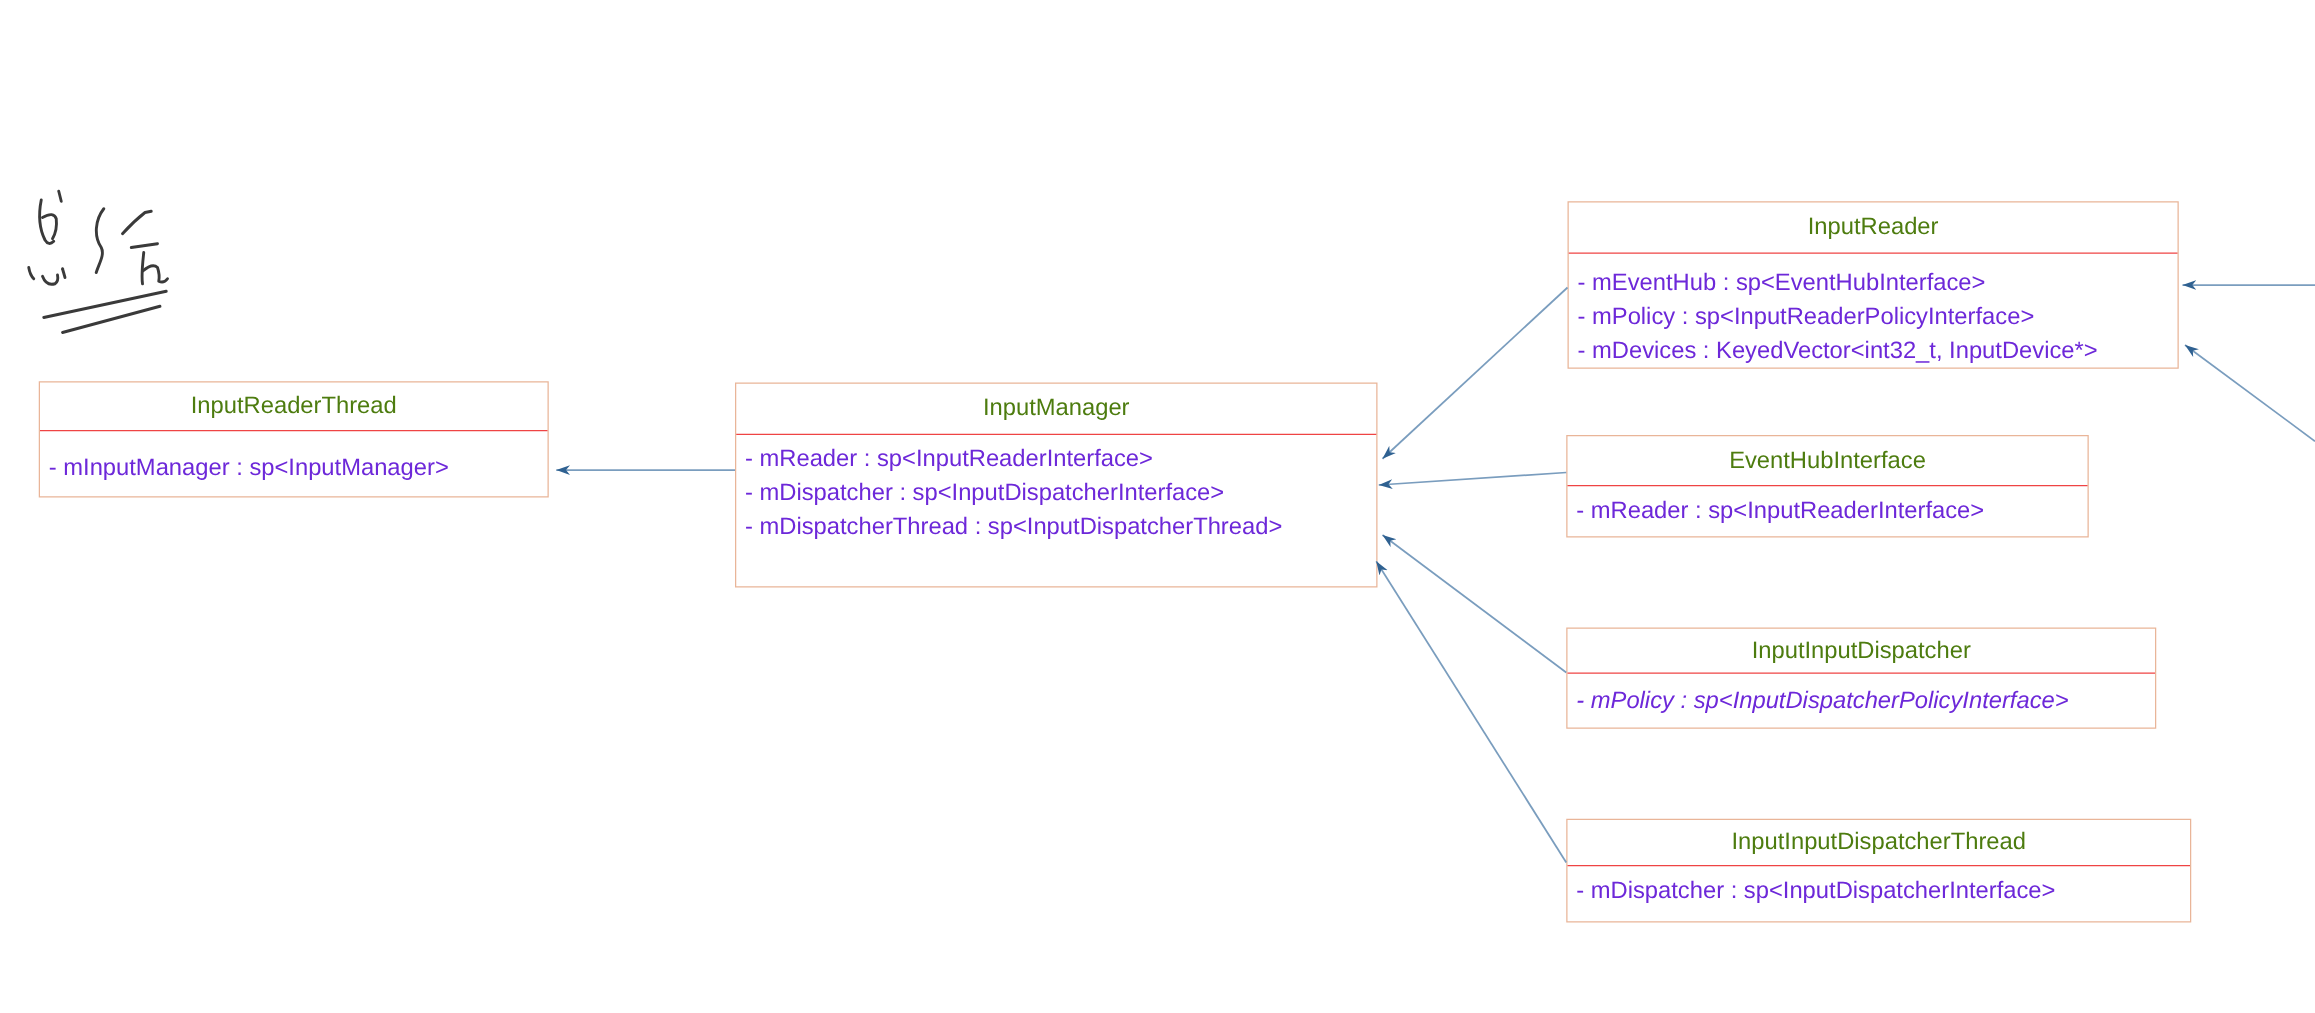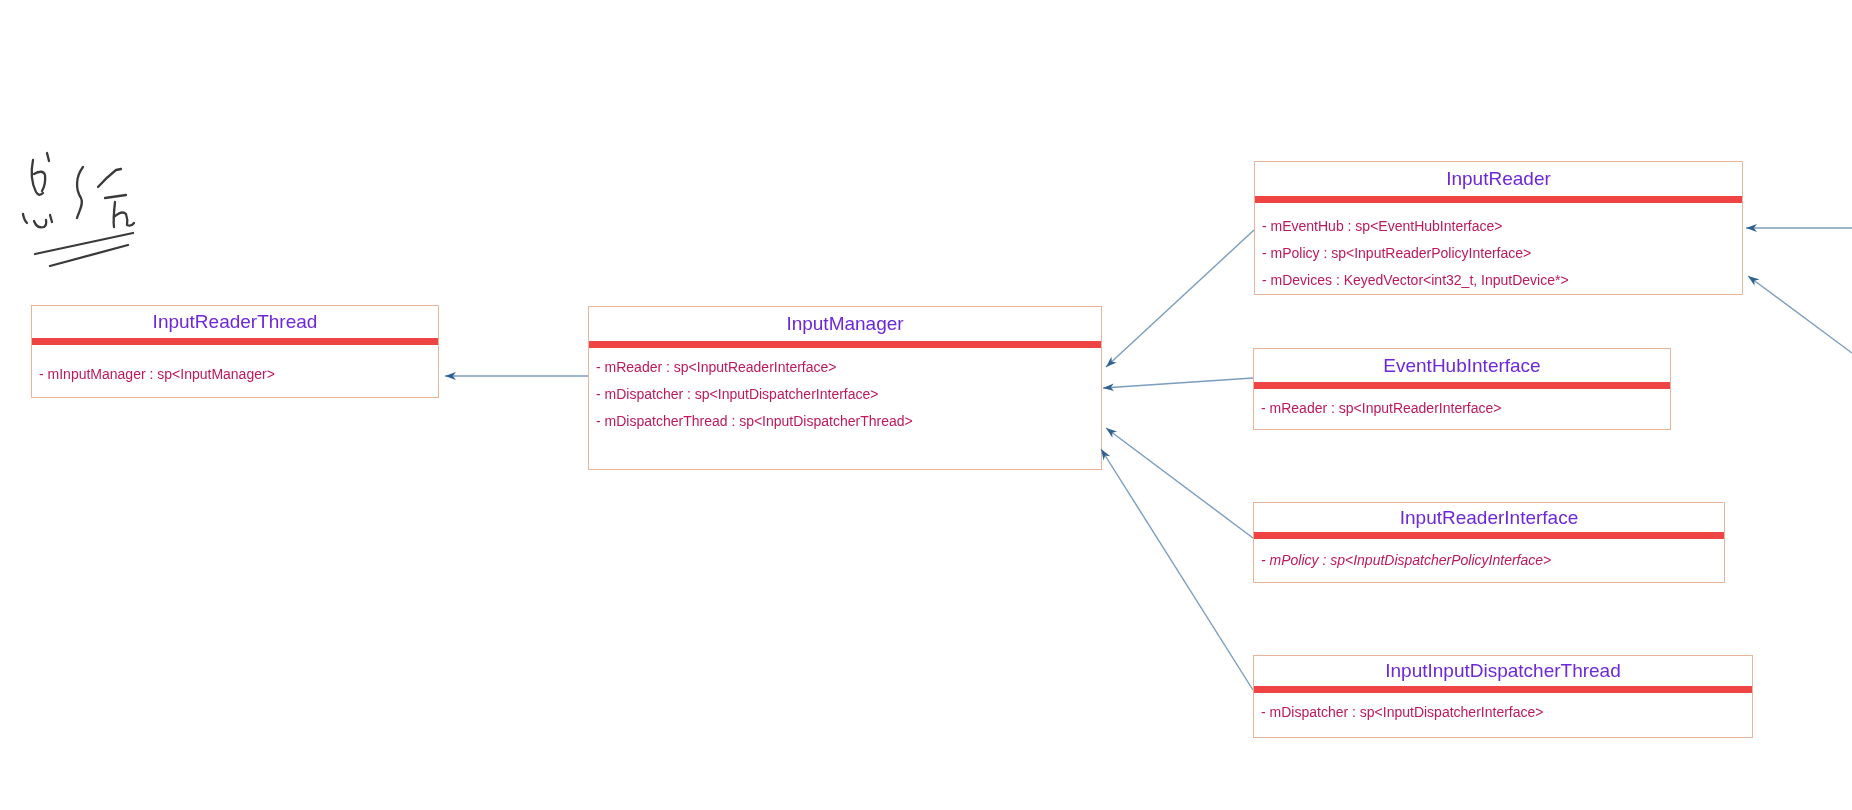--- a/index.html
+++ b/index.html
@@ -38,9 +38,9 @@
     display: flex;
     align-items: center;
     justify-content: center;
-    border-bottom: 7px solid #ef4444;
+    border-bottom: 1px solid #ef4444;
     font-size: 19px;
-    color: #6d28d9;
+    color: #4d7c0f;
     white-space: nowrap;
   }
   .uml-attrs {

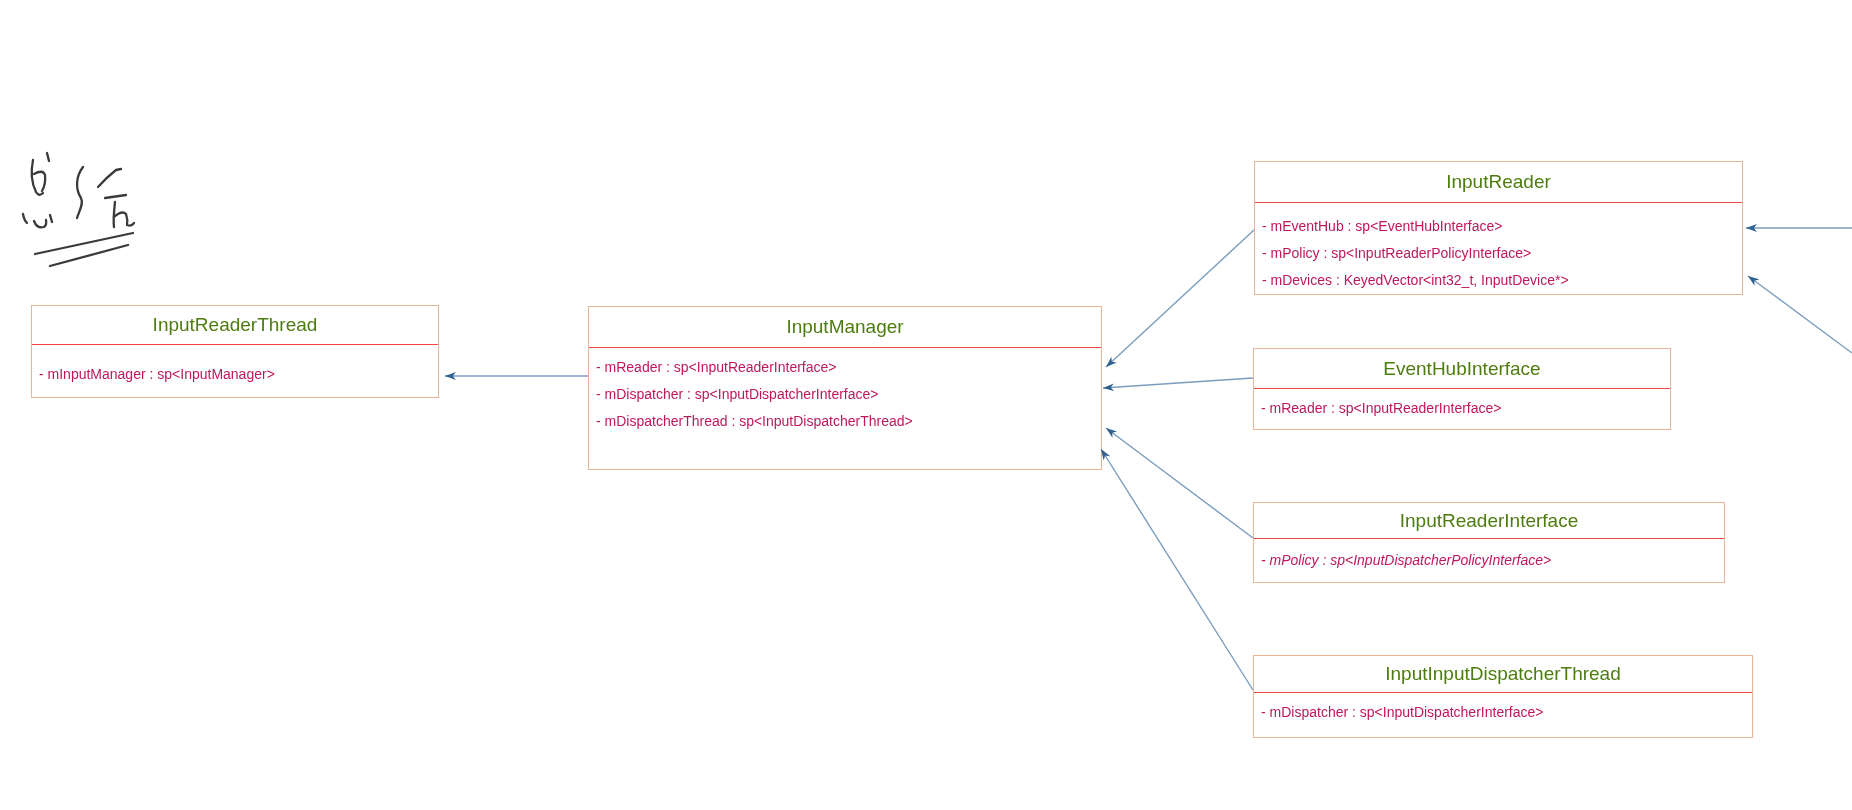--- a/index.html
+++ b/index.html
@@ -50,9 +50,9 @@
     padding-right: 4px;
   }
   .uml-attr {
-    font-size: 14px;
+    font-size: 19px;
     line-height: 27px;
-    color: #be185d;
+    color: #6d28d9;
     white-space: nowrap;
   }
   .connector {

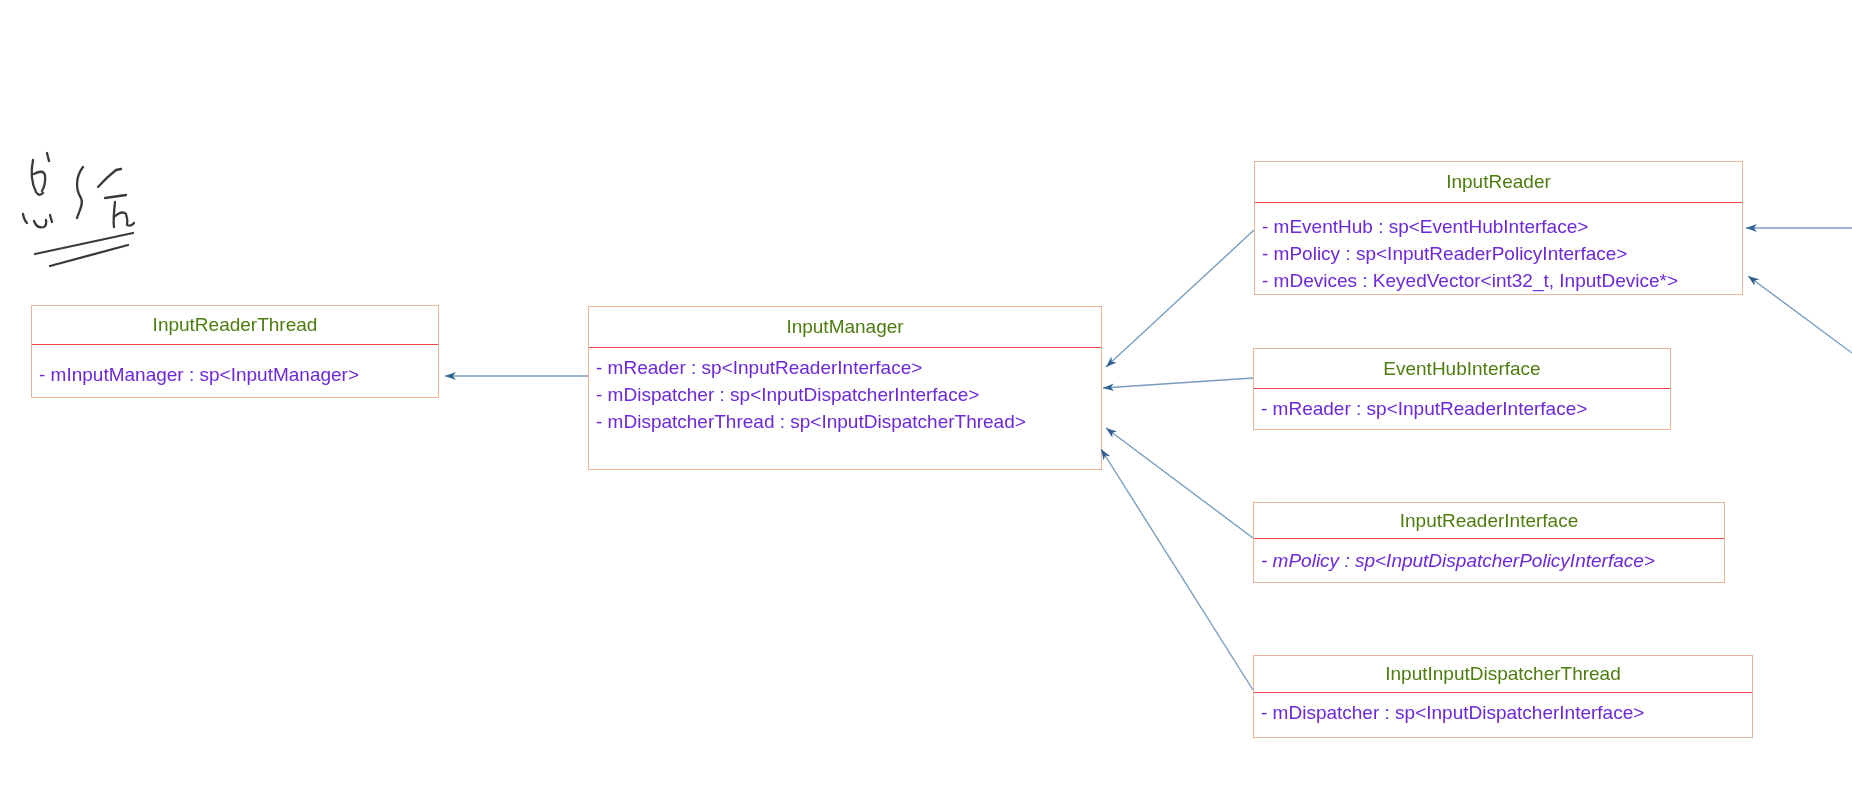--- a/index.html
+++ b/index.html
@@ -144,7 +144,7 @@
   </div>
 
   <div class="uml-class" style="left:1253px; top:502px; width:472px; height:81px;">
-    <div class="uml-title" style="height:36px;">InputReaderInterface</div>
+    <div class="uml-title" style="height:36px;">InputInputDispatcher</div>
     <div class="uml-attrs" style="padding-top:8px;font-style:italic;">
       <div class="uml-attr">- mPolicy : sp&lt;InputDispatcherPolicyInterface&gt;</div>
     </div>

